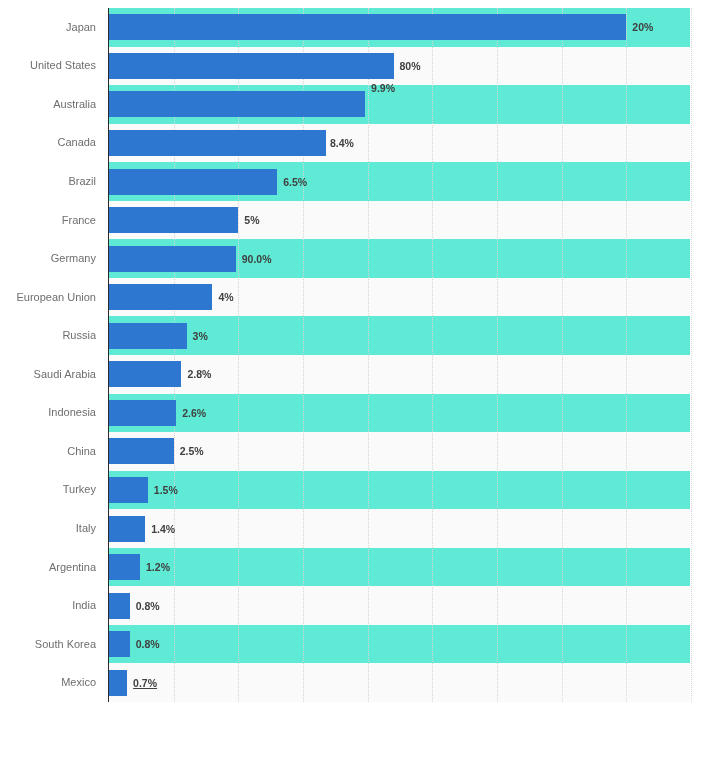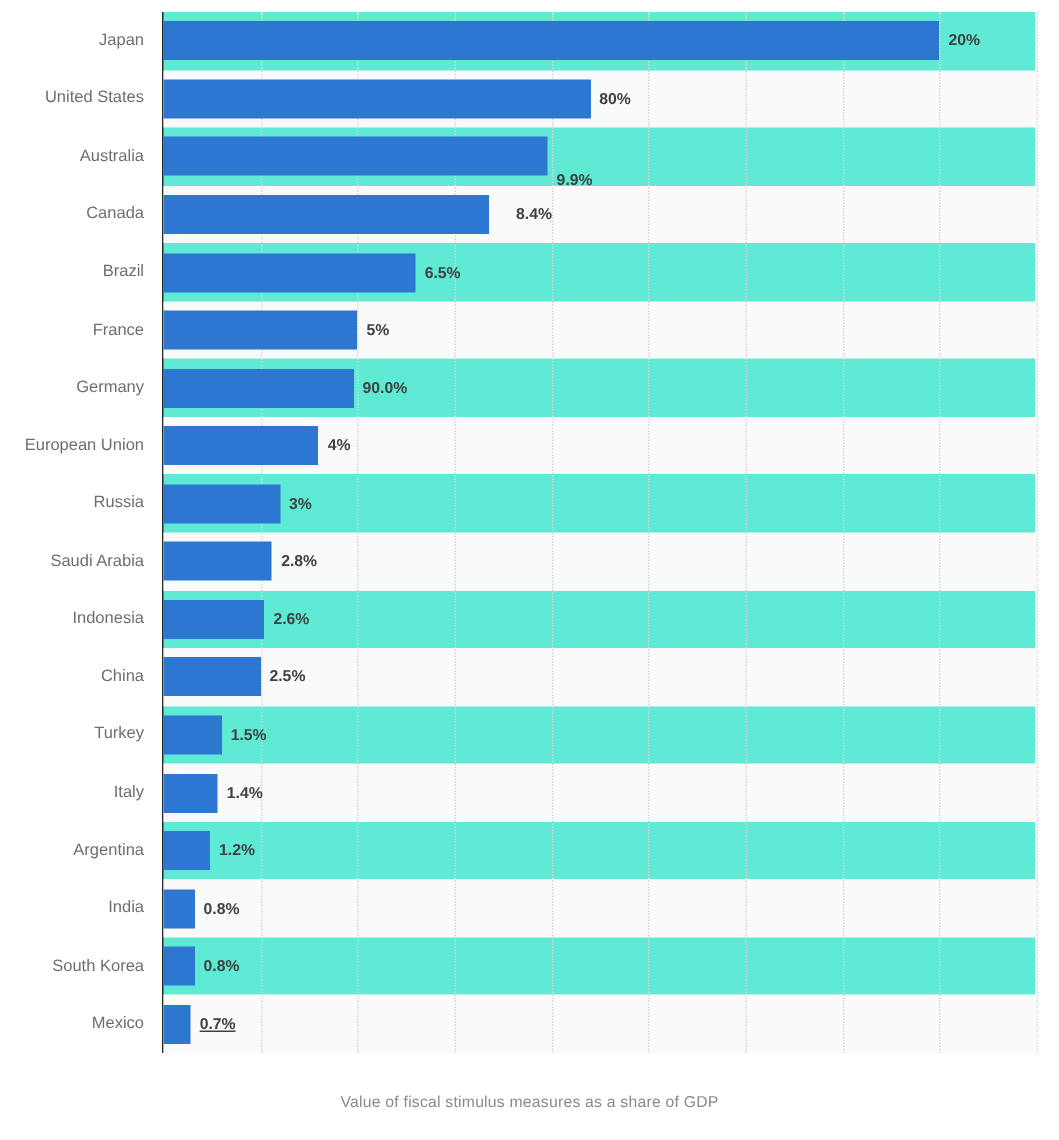--- a/index.html
+++ b/index.html
@@ -126,7 +126,7 @@
         <div class="bar" title="United States 11%" style="left: 0px; top: 44.8333px; width: 284.533px; background: rgb(46, 119, 208);"></div>
         <div class="bar-value" style="left: 290.533px; top: 44.8333px; color: rgb(64, 64, 64);">80%</div>
         <div class="bar" title="Australia 9.9%" style="left: 0px; top: 83.3889px; width: 256.08px; background: rgb(46, 119, 208);"></div>
-        <div class="bar-value" style="left: 262.08px; top: 99px; color: rgb(64, 64, 64);">9.9%</div>
+        <div class="bar-value" style="left: 262.08px; top: 67px; color: rgb(64, 64, 64);">9.9%</div>
         <div class="bar" title="Canada 8.4%" style="left: 0px; top: 121.944px; width: 217.28px; background: rgb(46, 119, 208);"></div>
         <div class="bar-value" style="left: 235px; top: 121.944px; color: rgb(64, 64, 64);">8.4%</div>
         <div class="bar" title="Brazil 6.5%" style="left: 0px; top: 160.5px; width: 168.133px; background: rgb(46, 119, 208);"></div>

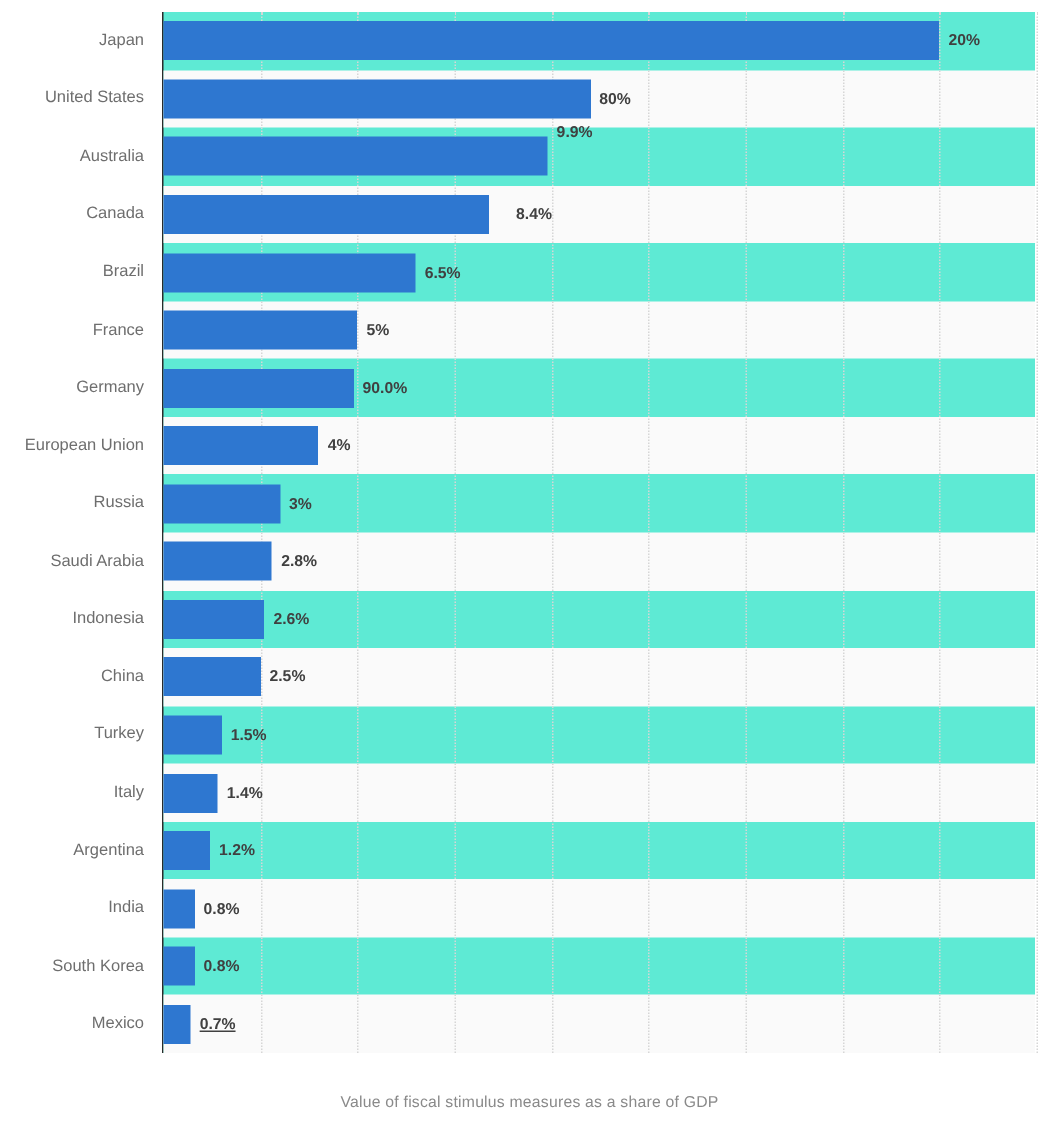--- a/index.html
+++ b/index.html
@@ -128,7 +128,7 @@
         <div class="bar" title="Australia 9.9%" style="left: 0px; top: 83.3889px; width: 256.08px; background: rgb(46, 119, 208);"></div>
         <div class="bar-value" style="left: 262.08px; top: 67px; color: rgb(64, 64, 64);">9.9%</div>
         <div class="bar" title="Canada 8.4%" style="left: 0px; top: 121.944px; width: 217.28px; background: rgb(46, 119, 208);"></div>
-        <div class="bar-value" style="left: 235px; top: 121.944px; color: rgb(64, 64, 64);">8.4%</div>
+        <div class="bar-value" style="left: 221px; top: 121.944px; color: rgb(64, 64, 64);">8.4%</div>
         <div class="bar" title="Brazil 6.5%" style="left: 0px; top: 160.5px; width: 168.133px; background: rgb(46, 119, 208);"></div>
         <div class="bar-value" style="left: 174.133px; top: 160.5px; color: rgb(64, 64, 64);">6.5%</div>
         <div class="bar" title="France 5%" style="left: 0px; top: 199.056px; width: 129.333px; background: rgb(46, 119, 208);"></div>

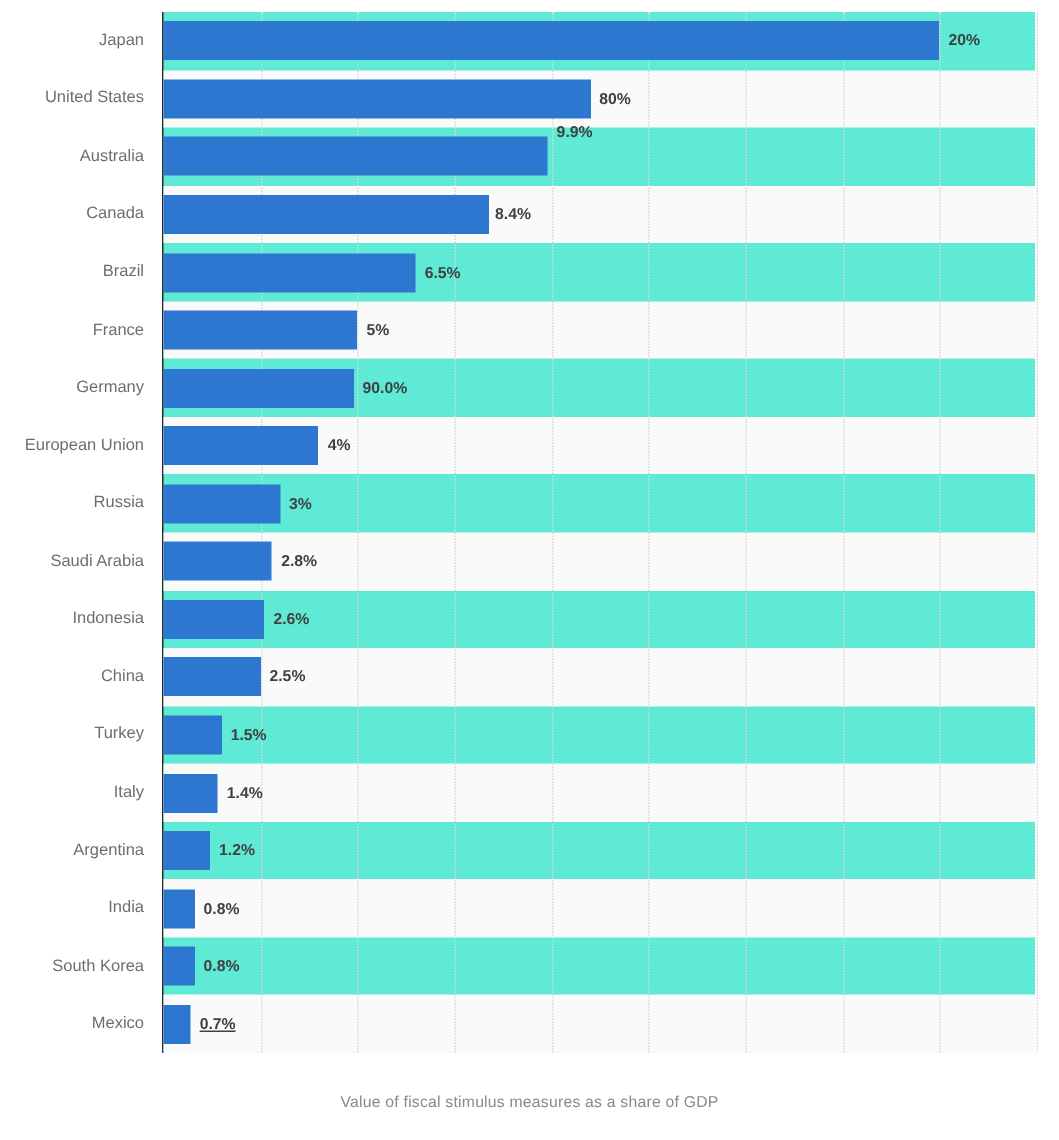--- a/index.html
+++ b/index.html
@@ -181,7 +181,6 @@
       <div class="cat-label" style="top: 677.222px; color: rgb(110, 110, 110);">Mexico</div>
     </div>
 
-  <div class="footer-caption">Value of fiscal stimulus measures as a share of GDP</div>
 </div>
 
 </body></html>

